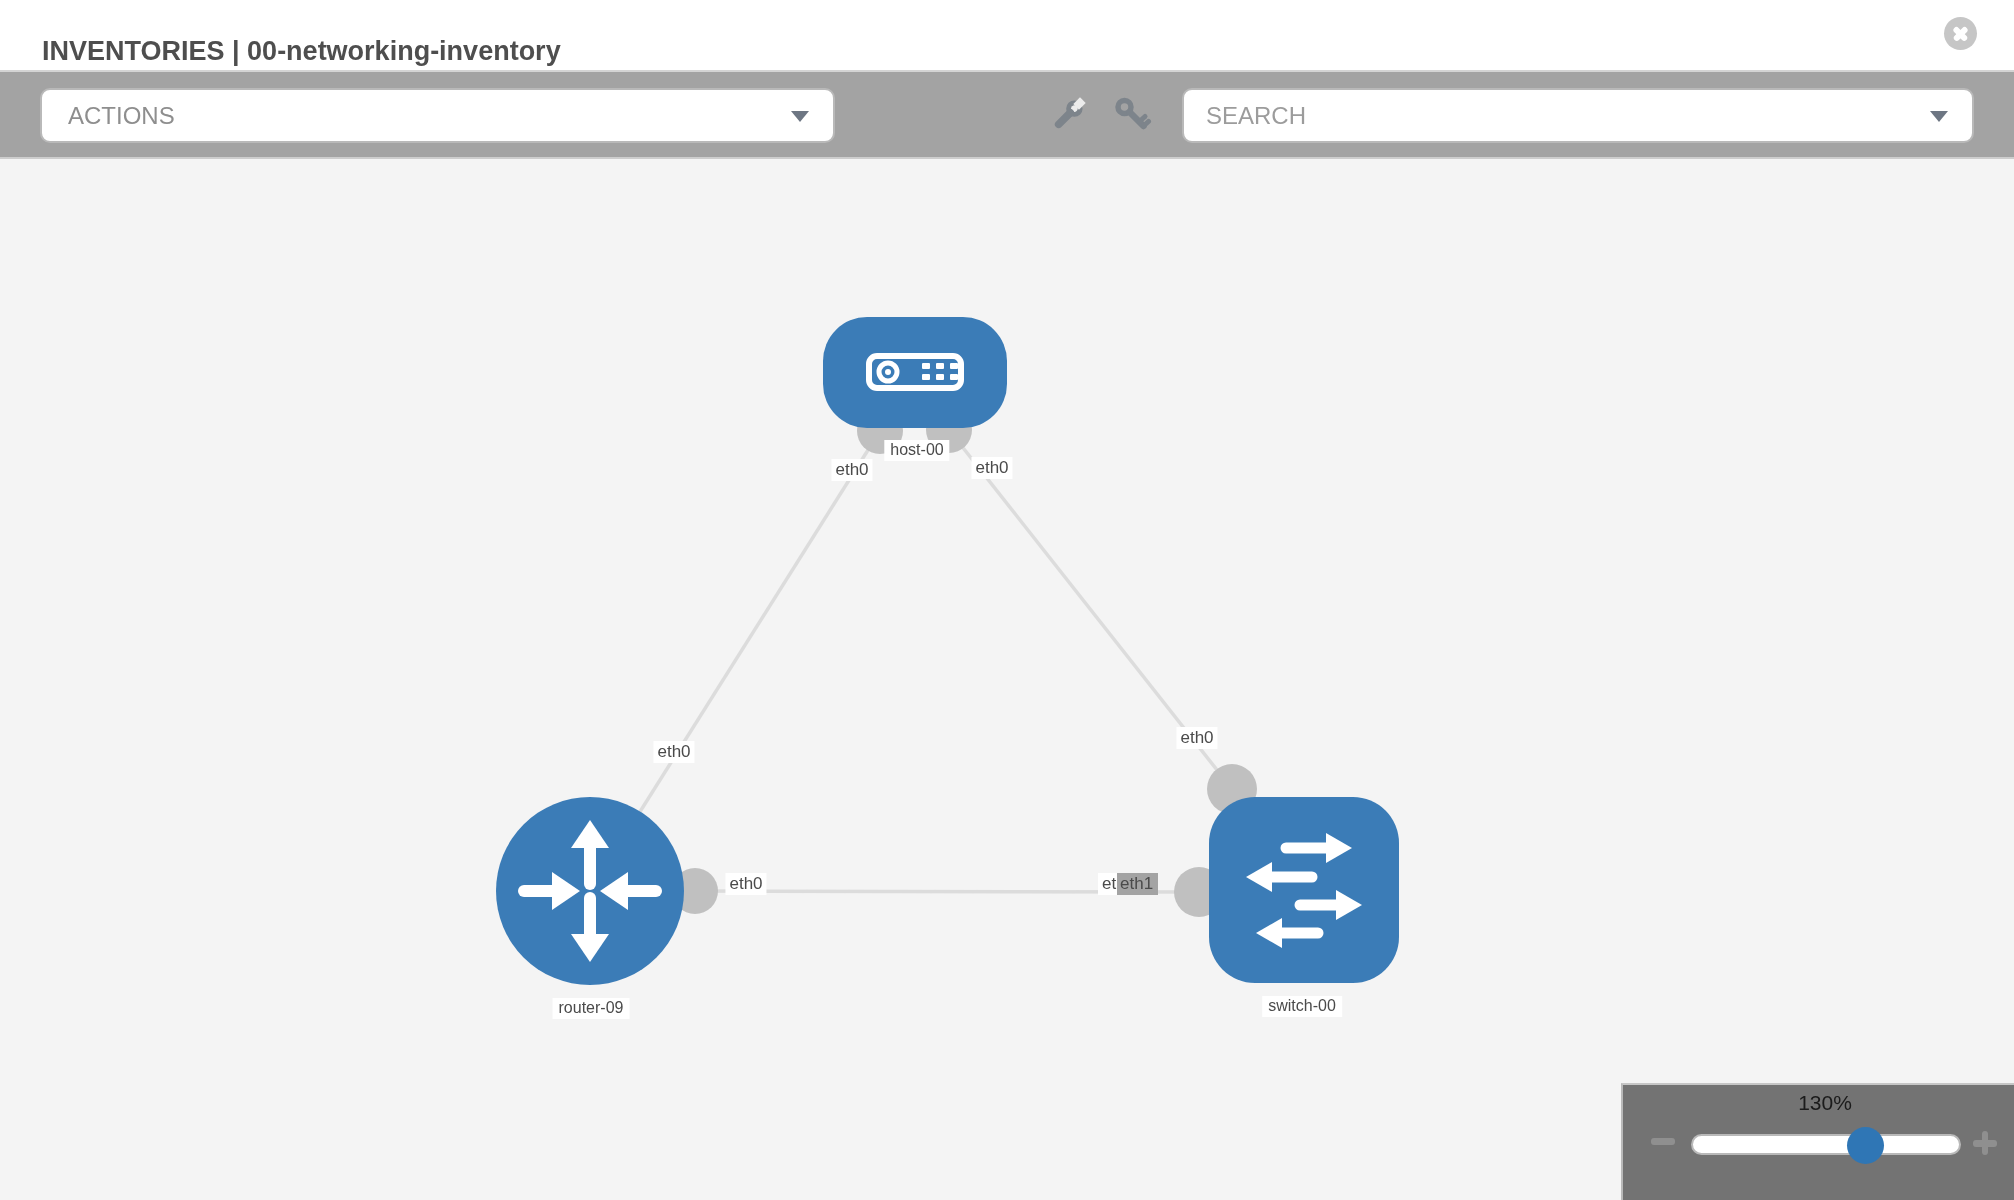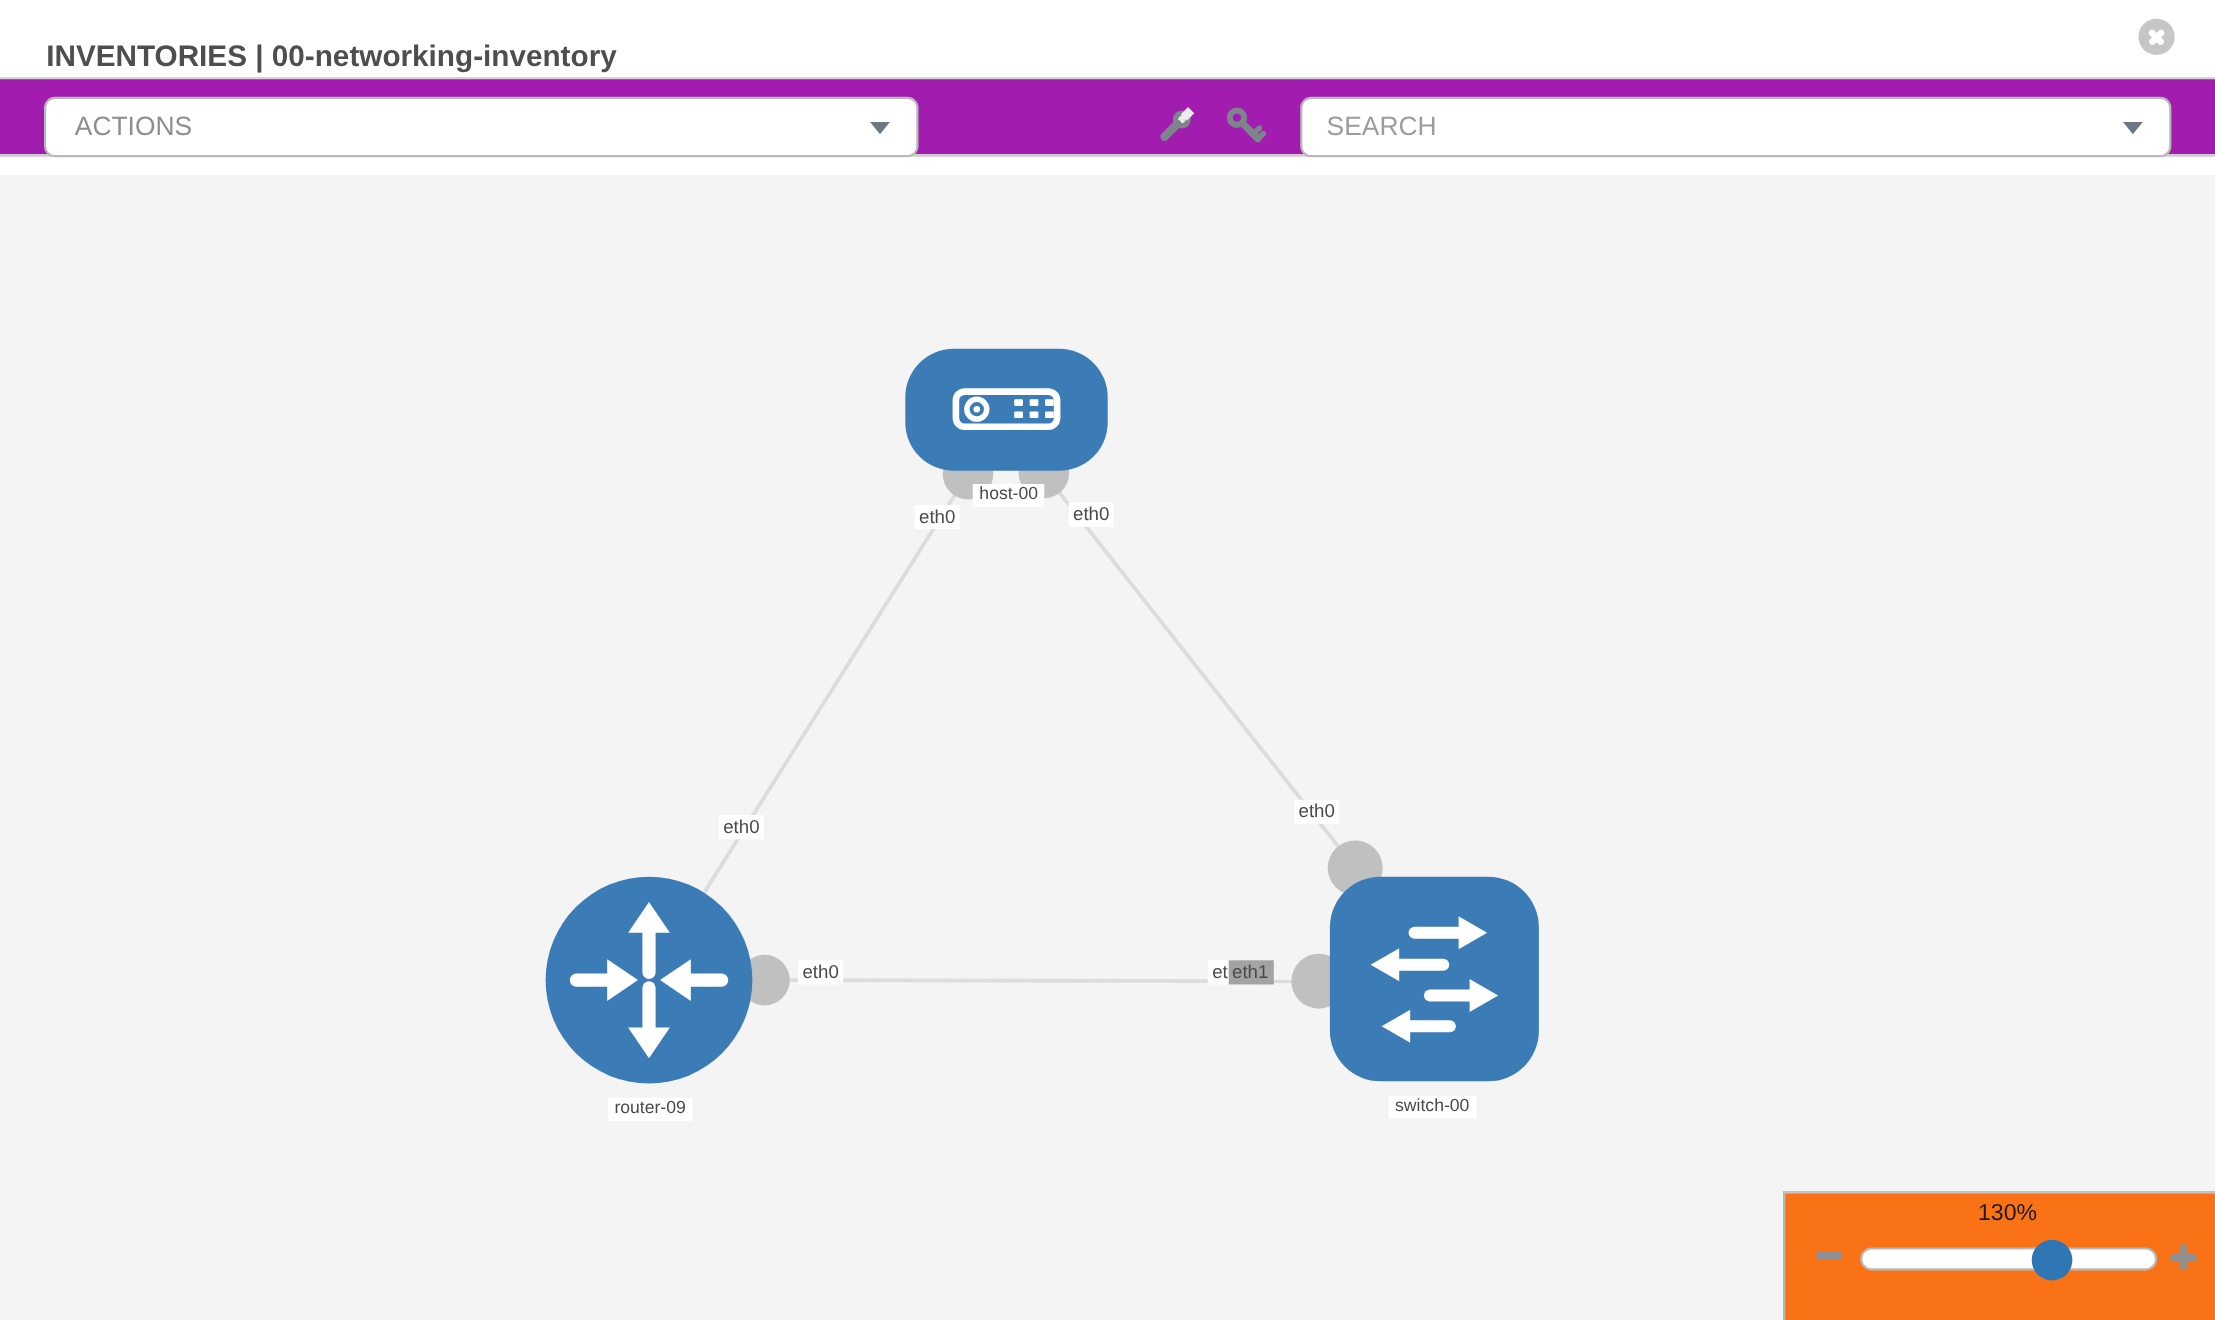--- a/index.html
+++ b/index.html
@@ -18,7 +18,7 @@
   .close-btn .bar.b2 { transform:rotate(-45deg); }
 
   
-  .toolbar { position:absolute; left:0; top:72px; width:2014px; height:70px; background:#a21caf;
+  .toolbar { position:absolute; left:0; top:72px; width:2014px; height:87px; background:#a3a3a3;
              border-bottom:2px solid #cdcdcd; z-index:20;text-decoration:underline; }
   .dropdown { position:absolute; top:16px; height:55px; background:#fff; border:2px solid #b9b9b9;
               border-radius:10px; }

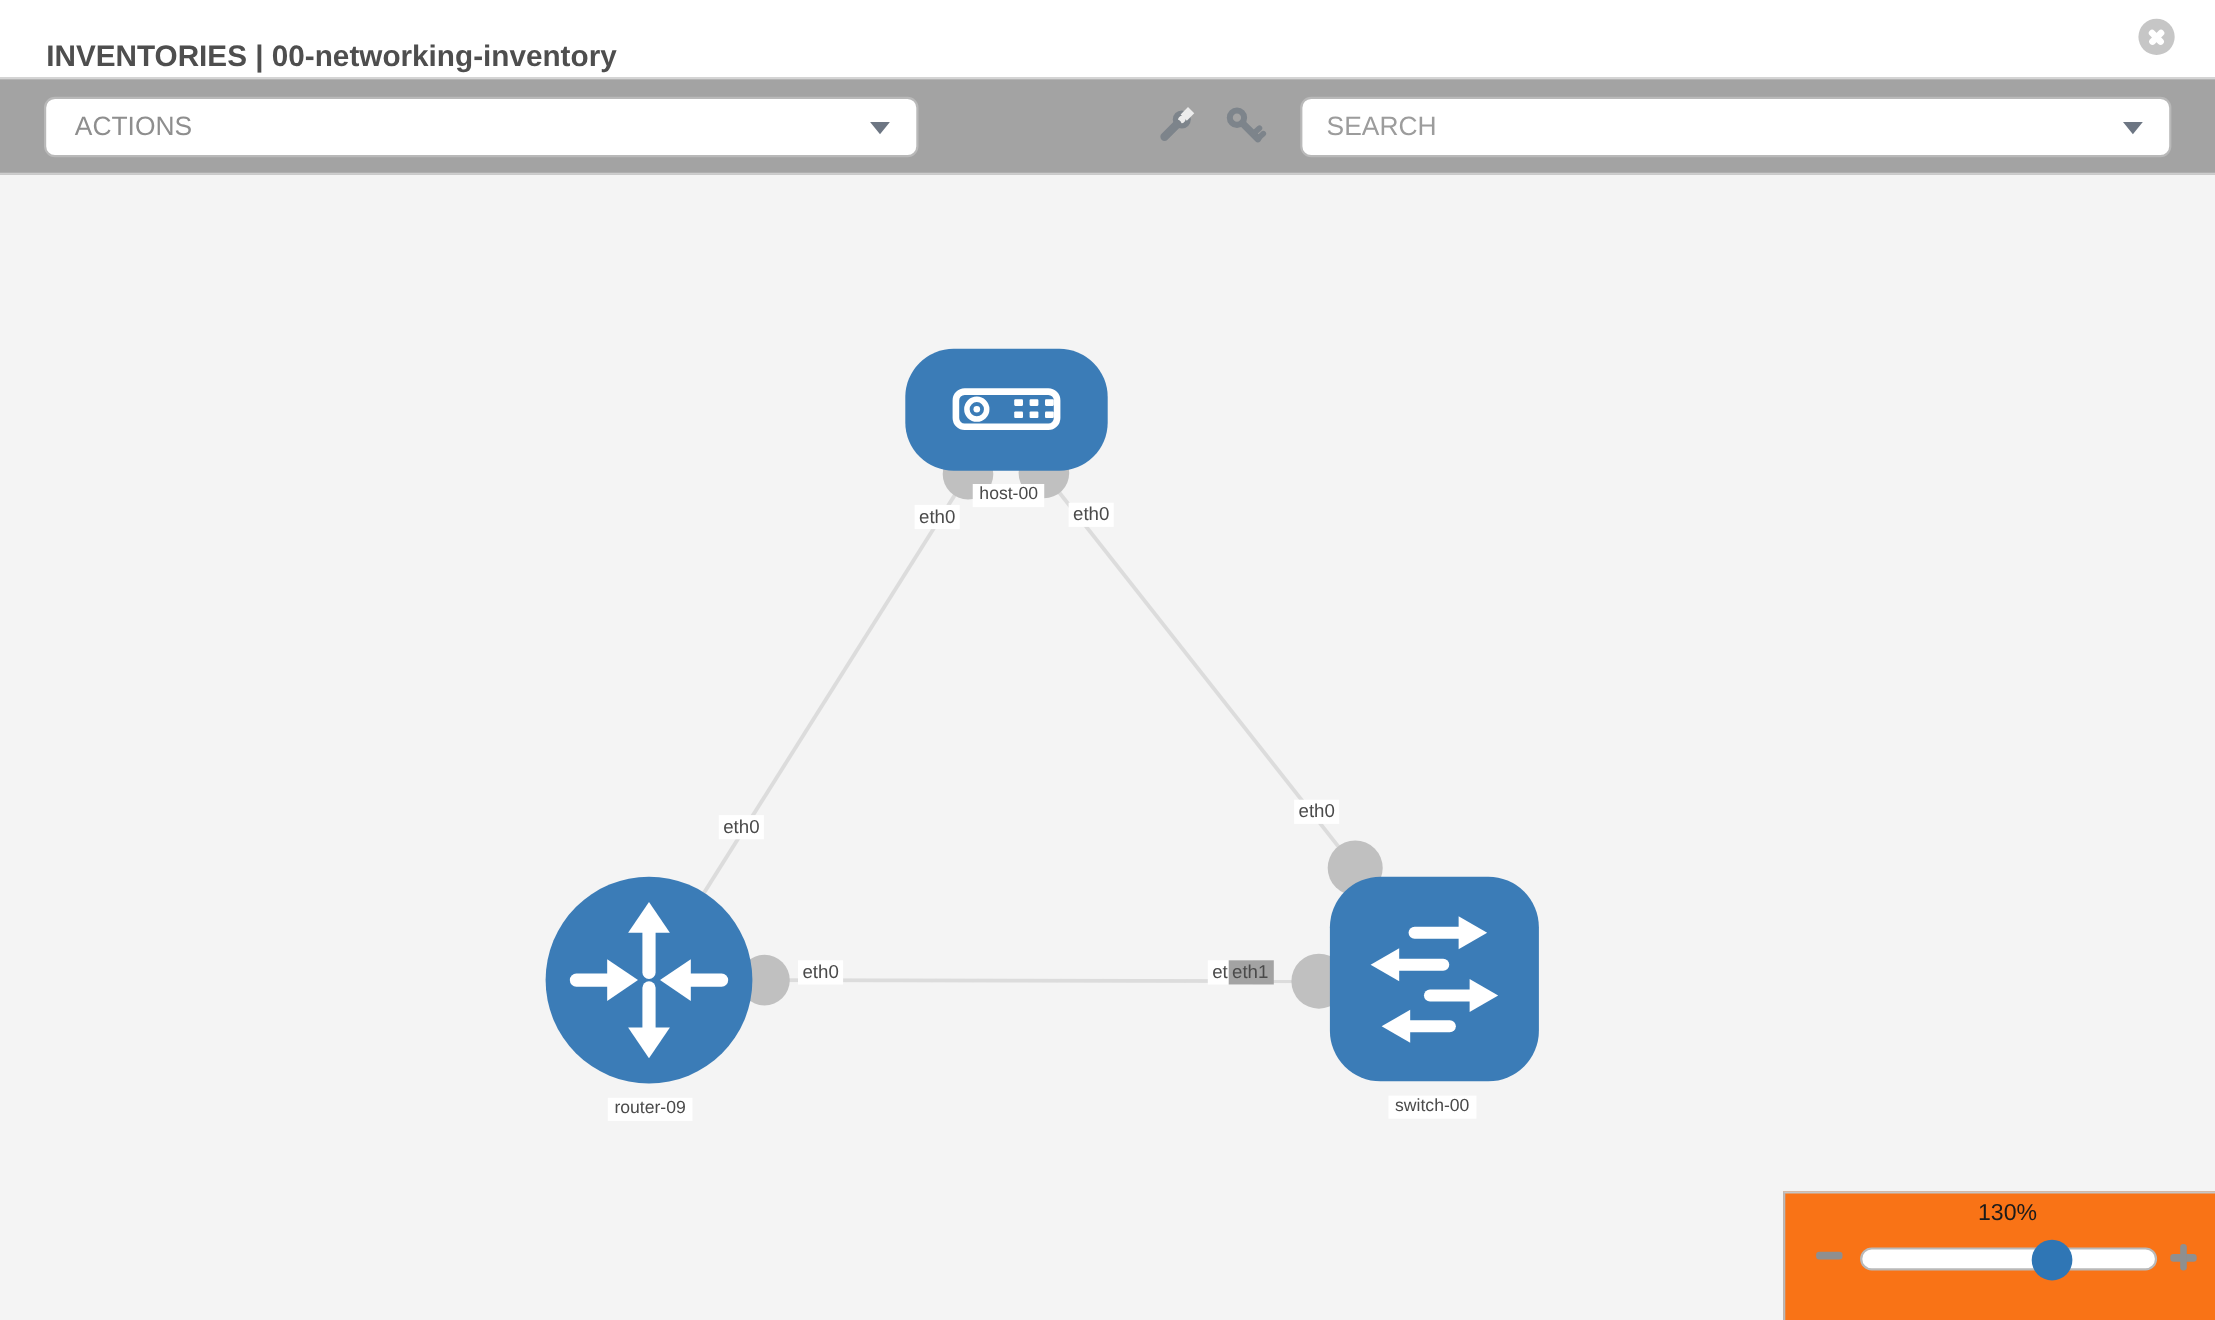--- a/index.html
+++ b/index.html
@@ -58,7 +58,7 @@
   .if-switch-left .over  { position:absolute; left:19px; top:0; background:#a3a3a3; padding:1px 5px 1px 3px; }
 
   
-  .zoom-panel { position:absolute; left:1621px; top:1083px; width:393px; height:117px; background:#f97316;
+  .zoom-panel { position:absolute; left:1621px; top:1083px; width:393px; height:117px; background:#737373;
                 border-top:2px solid #c6c6c6; border-left:2px solid #b9b9b9; z-index:10; }
   .zoom-level { position:absolute; left:202px; top:6px; transform:translateX(-50%); font-size:21px; color:#1b1b1b; }
   .zoom-minus { position:absolute; left:28px; top:53px; width:24px; height:6.5px; border-radius:3px;

